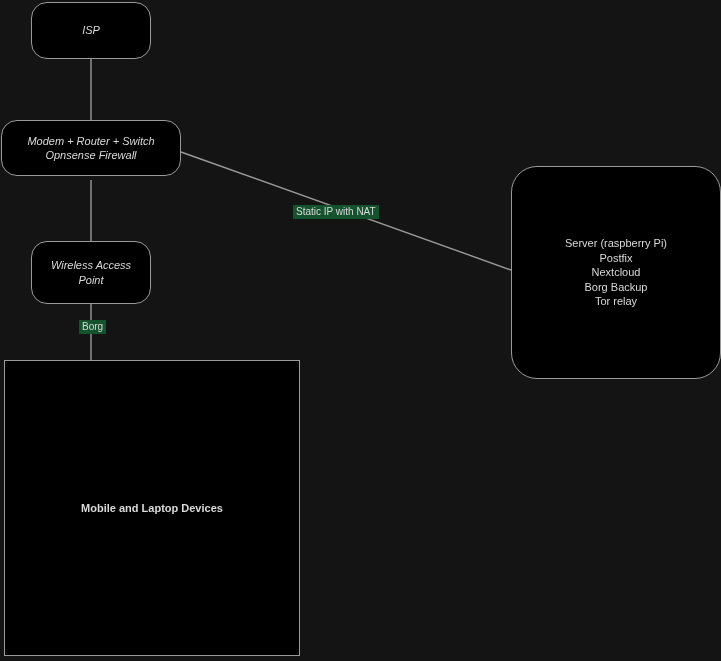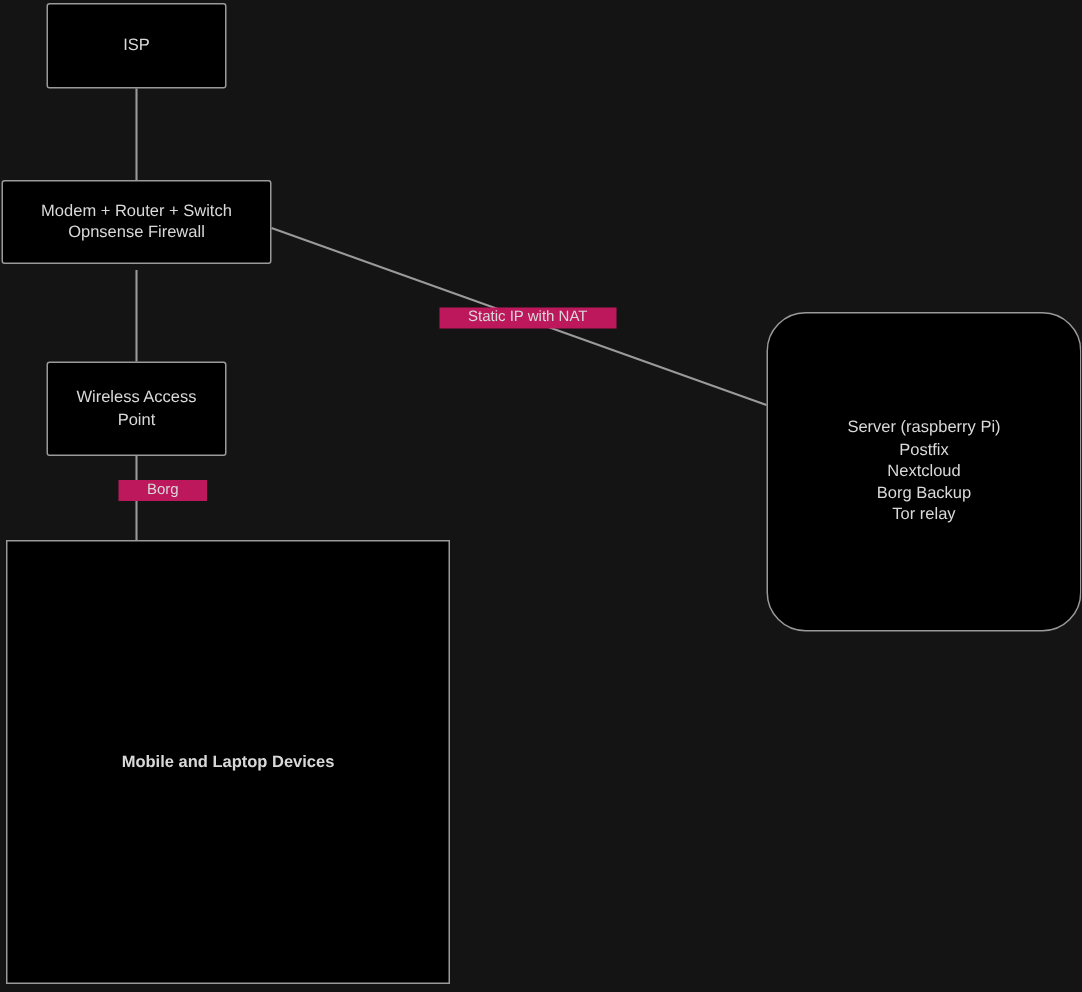--- a/index.html
+++ b/index.html
@@ -37,7 +37,7 @@
     text-align: center;
     white-space: pre-line;
   }
-  .node.rounded { border-radius: 2px; }
+  .node.rounded { border-radius: 16px; font-style: italic; }
   .node.round-lg { border-radius: 26px; }
   .node.square { border-radius: 0; font-weight: bold; }
 

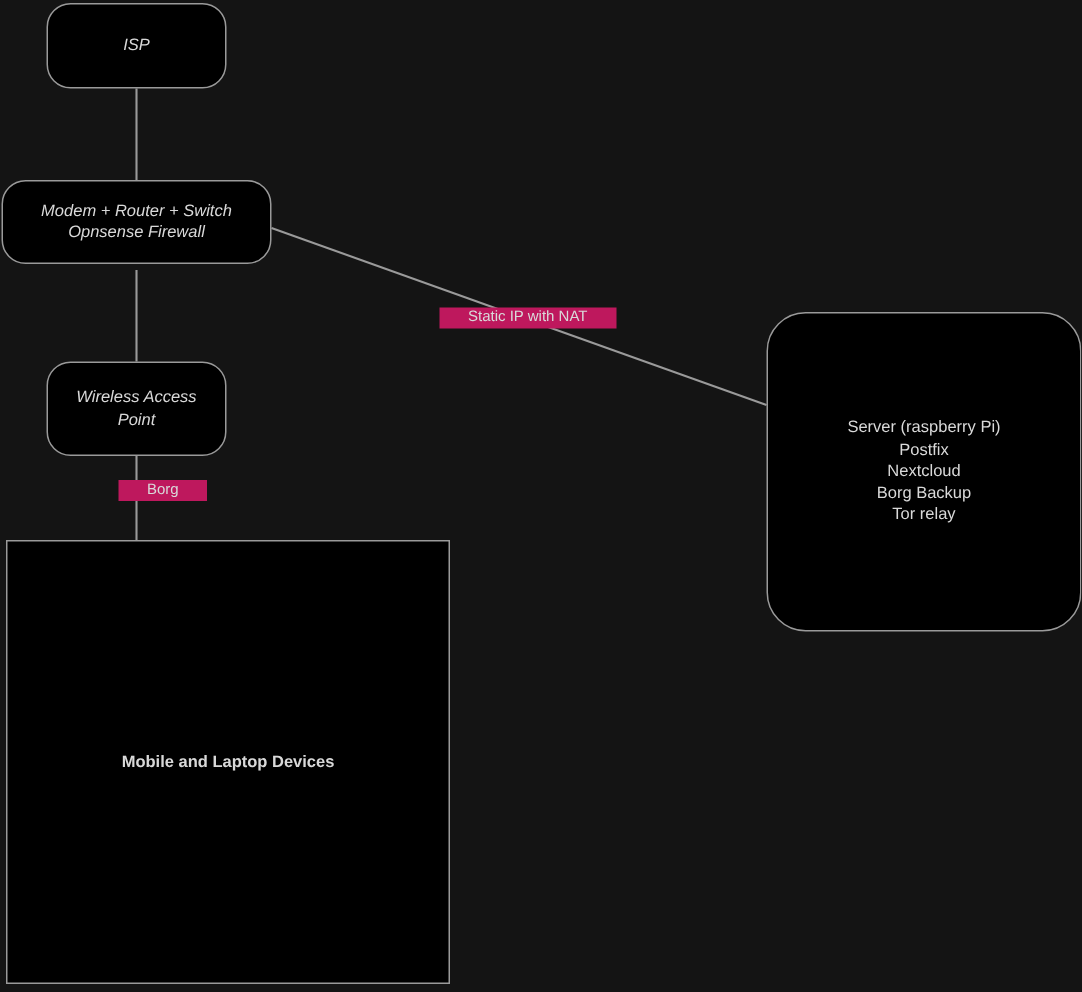--- a/index.html
+++ b/index.html
@@ -49,11 +49,11 @@
 
   .edge-label {
     position: absolute;
-    background: #be185d;
+    background: #14532d;
     color: #d9d9d9;
     font-size: 10px;
     line-height: 12px;
-    padding: 1px 19px;
+    padding: 1px 3px;
     white-space: nowrap;
   }
   #label-static-nat { left: 293px; top: 205px; }

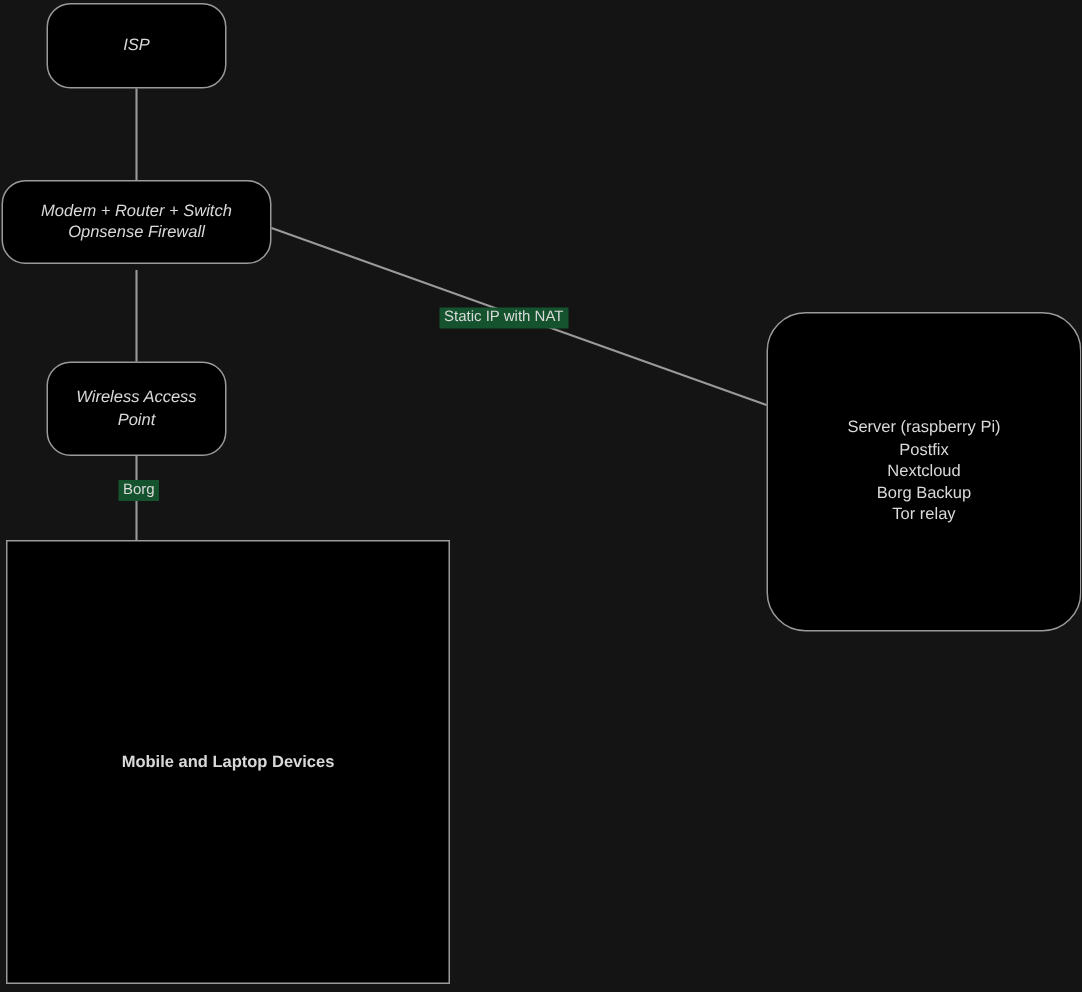--- a/index.html
+++ b/index.html
@@ -44,7 +44,7 @@
   #node-isp      { left: 31px;  top: 2px;   width: 120px; height: 57px; }
   #node-modem    { left: 1px;   top: 120px; width: 180px; height: 56px; }
   #node-wap      { left: 31px;  top: 241px; width: 120px; height: 63px; }
-  #node-server   { left: 511px; top: 166px; width: 210px; height: 213px; margin-top: 42px; }
+  #node-server   { left: 511px; top: 166px; width: 210px; height: 213px; }
   #node-mobile   { left: 4px;   top: 360px; width: 296px; height: 296px; }
 
   .edge-label {

